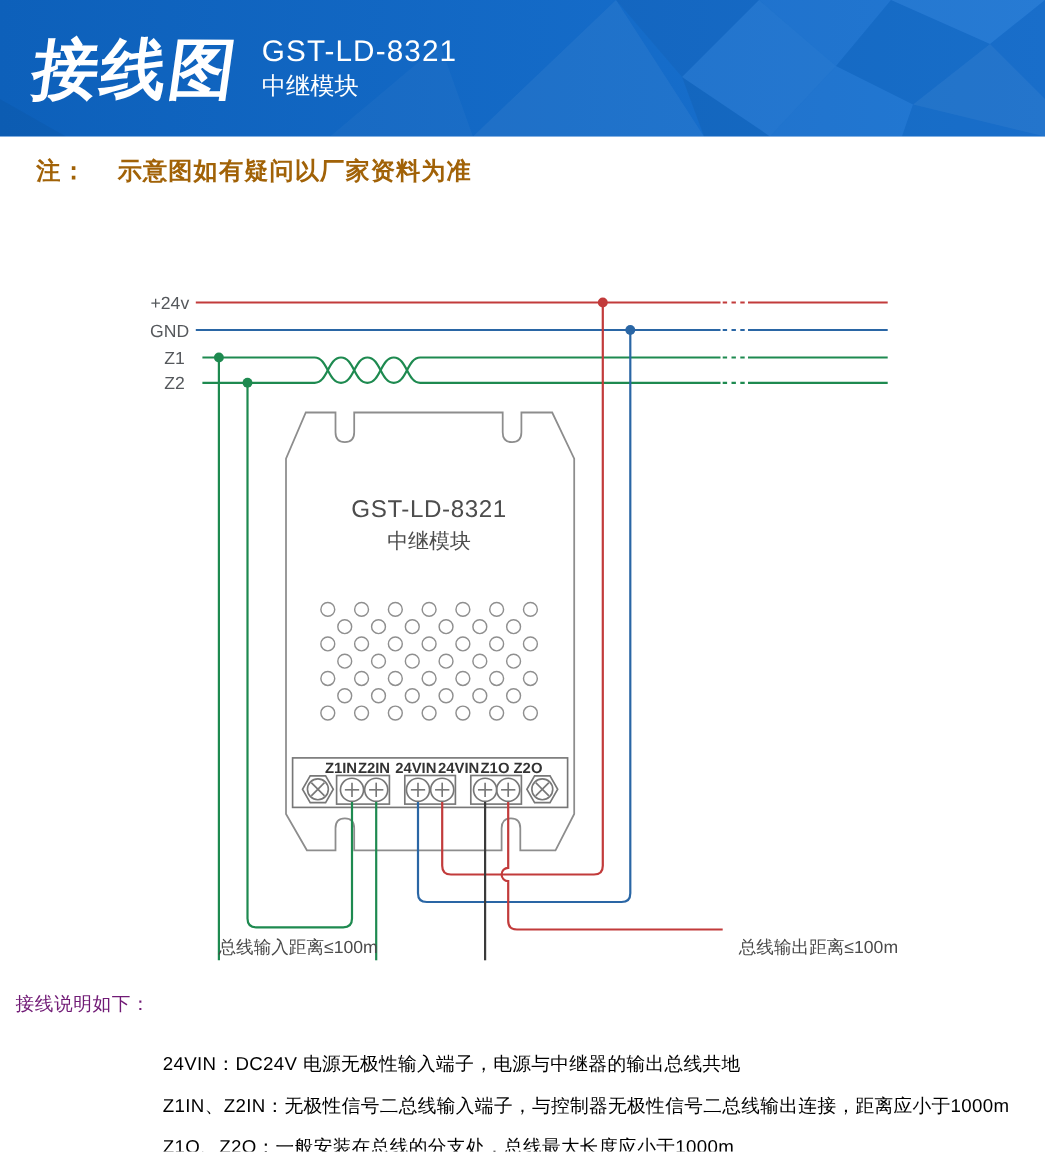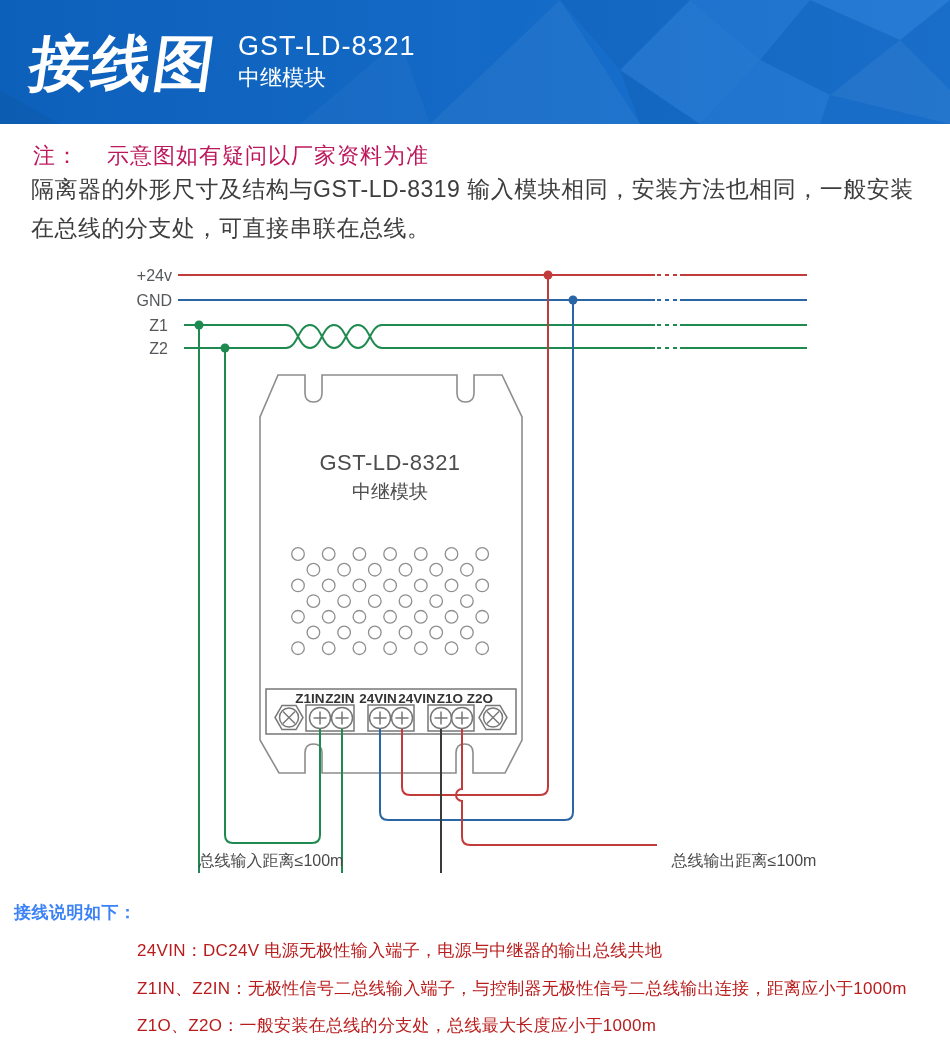--- a/index.html
+++ b/index.html
@@ -16,7 +16,7 @@
   #header-module{font-size:22px;font-weight:500;margin-top:3px;line-height:26px;}
 
   
-  #note-line{position:absolute;left:33px;top:141px;font-size:22px;font-weight:400;color:#be185d;
+  #note-line{position:absolute;left:33px;top:141px;font-size:22px;font-weight:700;color:#a16207;
     letter-spacing:1px;white-space:nowrap;}
   #note-line .gap{display:inline-block;width:28px;}
   #note-desc{position:absolute;left:31px;top:170px;width:897px;font-size:23px;color:#3d3d3d;

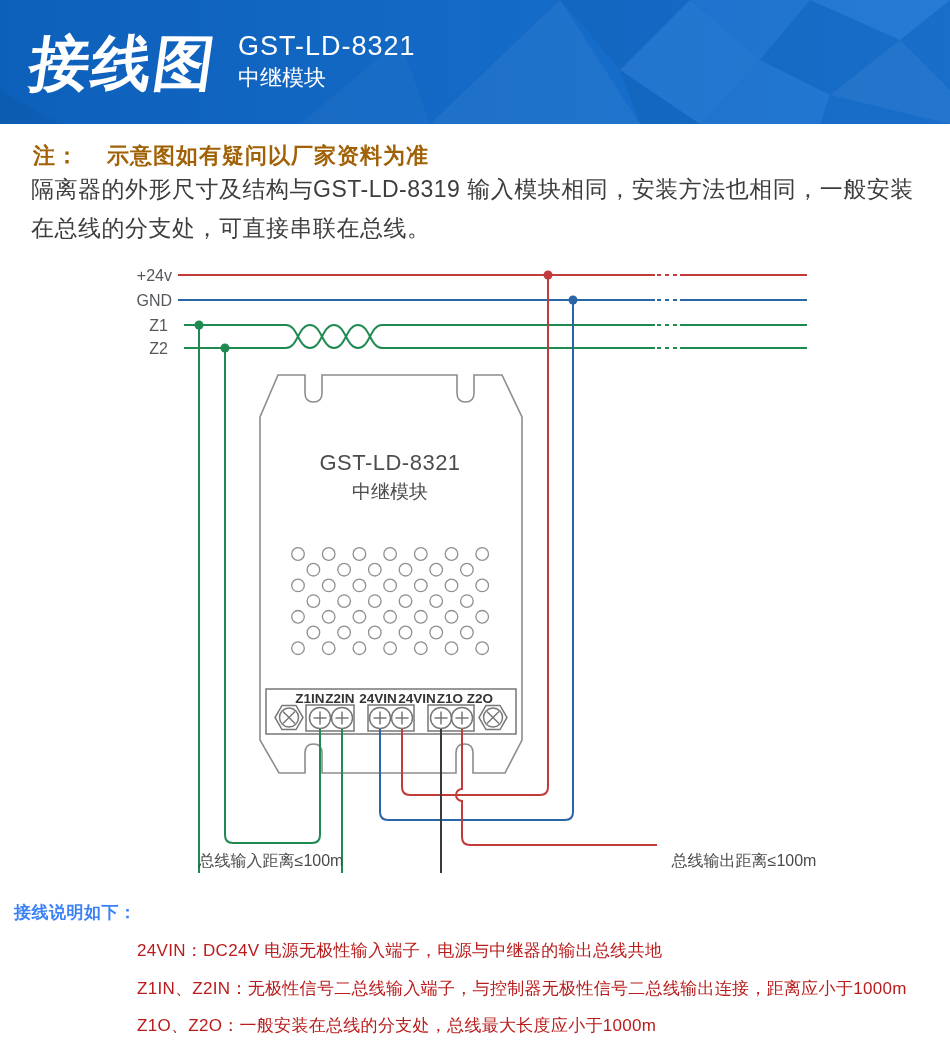--- a/index.html
+++ b/index.html
@@ -71,7 +71,6 @@
   <div id="note-line">
     <span>注：</span><span class="gap"></span><span>示意图如有疑问以厂家资料为准</span>
   </div>
-  <div id="note-desc">隔离器的外形尺寸及结构与GST-LD-8319 输入模块相同，安装方法也相同，一般安装在总线的分支处，可直接串联在总线。</div>
 
   <svg id="diagram" viewBox="0 0 950 1047">
 

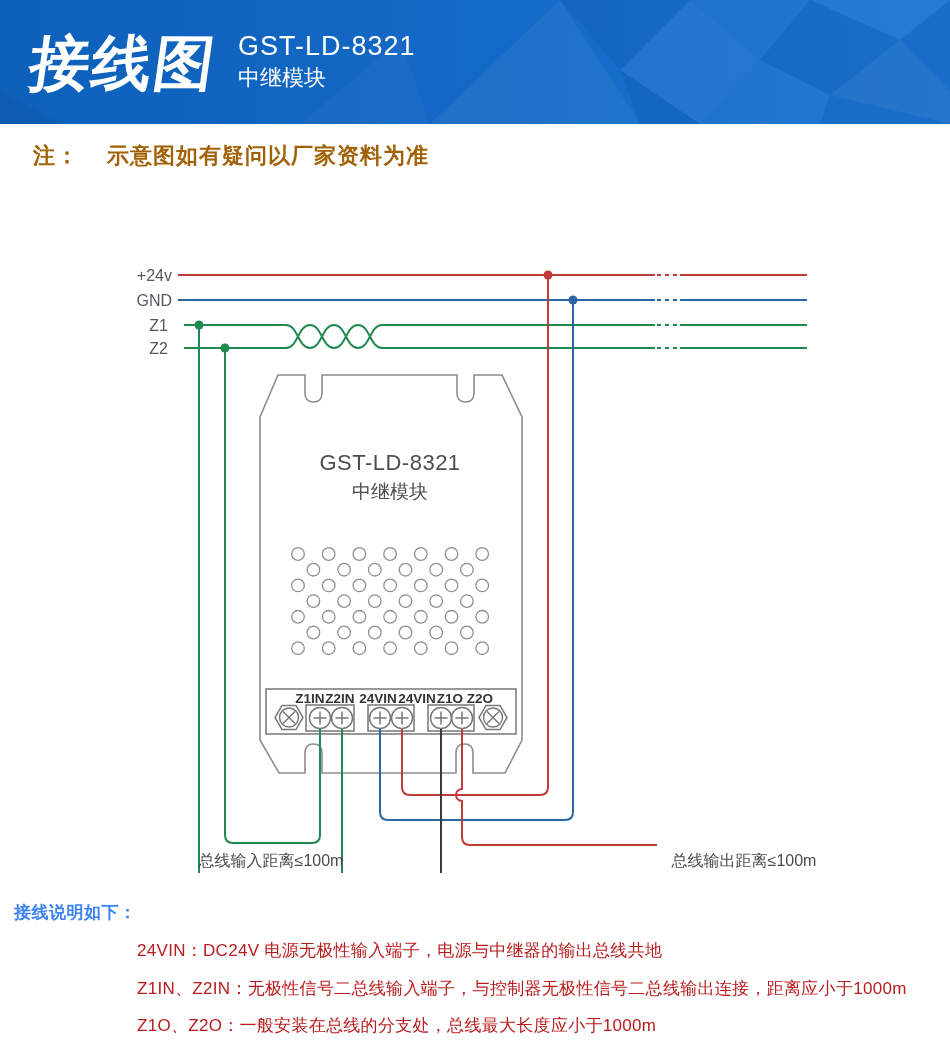--- a/index.html
+++ b/index.html
@@ -26,7 +26,7 @@
   #diagram{position:absolute;left:0;top:0;width:950px;height:1047px;}
 
   
-  #legend-heading{position:absolute;left:14px;top:901px;font-size:17px;color:#3b82f6;font-weight:700;letter-spacing:0.5px;}
+  #legend-heading{position:absolute;left:14px;top:901px;font-size:17px;color:#701a75;font-weight:400;letter-spacing:0.5px;}
   .legend-item{position:absolute;left:137px;font-size:17px;color:#b91c1c;letter-spacing:0.3px;white-space:nowrap;}
   #legend-item-0{top:939px;}
   #legend-item-1{top:977px;text-align:right;}

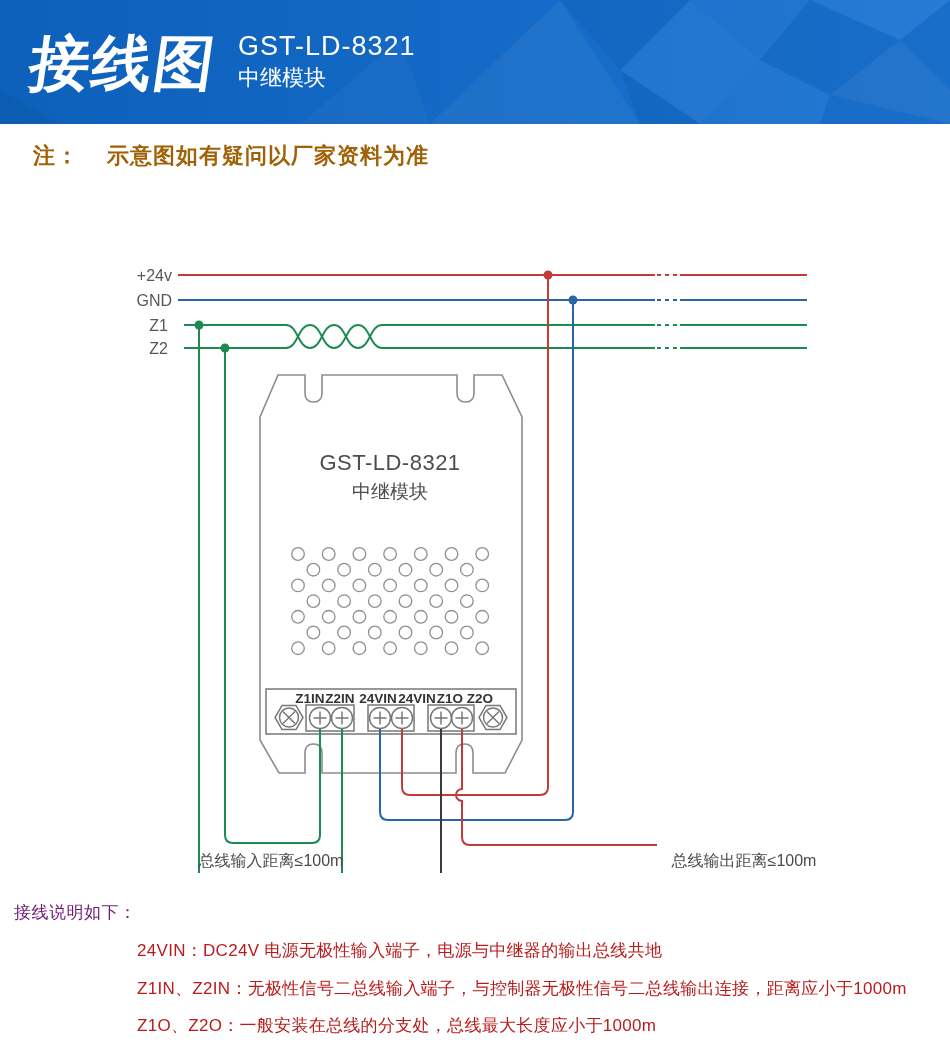--- a/index.html
+++ b/index.html
@@ -27,7 +27,7 @@
 
   
   #legend-heading{position:absolute;left:14px;top:901px;font-size:17px;color:#701a75;font-weight:400;letter-spacing:0.5px;}
-  .legend-item{position:absolute;left:137px;font-size:17px;color:#b91c1c;letter-spacing:0.3px;white-space:nowrap;}
+  .legend-item{position:absolute;left:148px;font-size:17px;color:#000000;letter-spacing:0.3px;white-space:nowrap;margin-top:17px;}
   #legend-item-0{top:939px;}
   #legend-item-1{top:977px;text-align:right;}
   #legend-item-2{top:1014px;}

